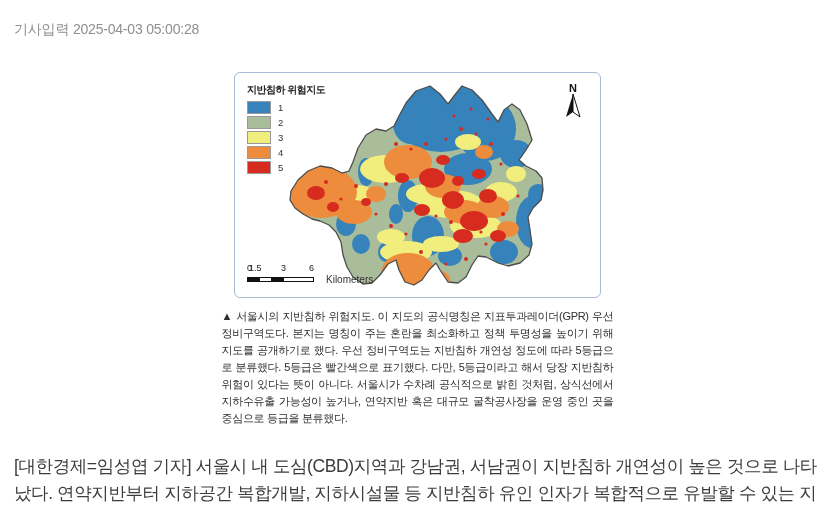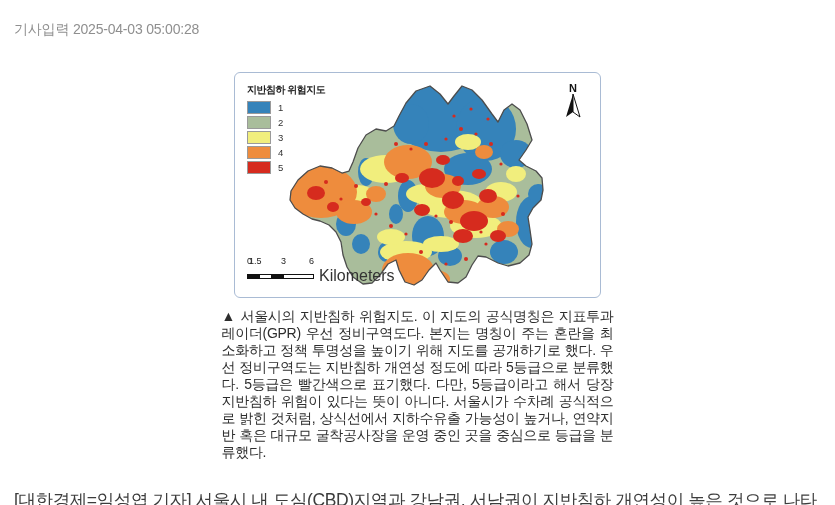--- a/index.html
+++ b/index.html
@@ -51,7 +51,7 @@
   .seg-b { width:12px; background:#fff; border-right:none; }
   .seg-c { width:12px; background:#111; border-right:none; }
   .seg-d { width:31px; background:#fff; }
-  .scale-unit { font-size:16px; color:#333; margin-left:5px; }
+  .scale-unit { font-size:10px; color:#333; margin-left:12px; }
 
   figcaption.caption {
     margin-top:10px; font-size:14px; line-height:17px;

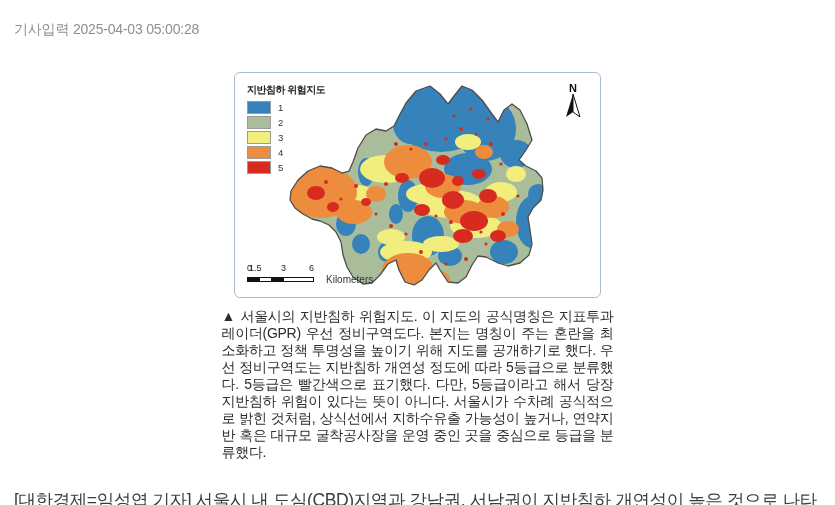--- a/index.html
+++ b/index.html
@@ -54,7 +54,7 @@
   .scale-unit { font-size:10px; color:#333; margin-left:12px; }
 
   figcaption.caption {
-    margin-top:10px; font-size:14px; line-height:17px;
+    margin-top:10px; font-size:11px; line-height:17px;
     color:#2d2d2d; text-align:justify; letter-spacing:-0.3px;
   }
 

